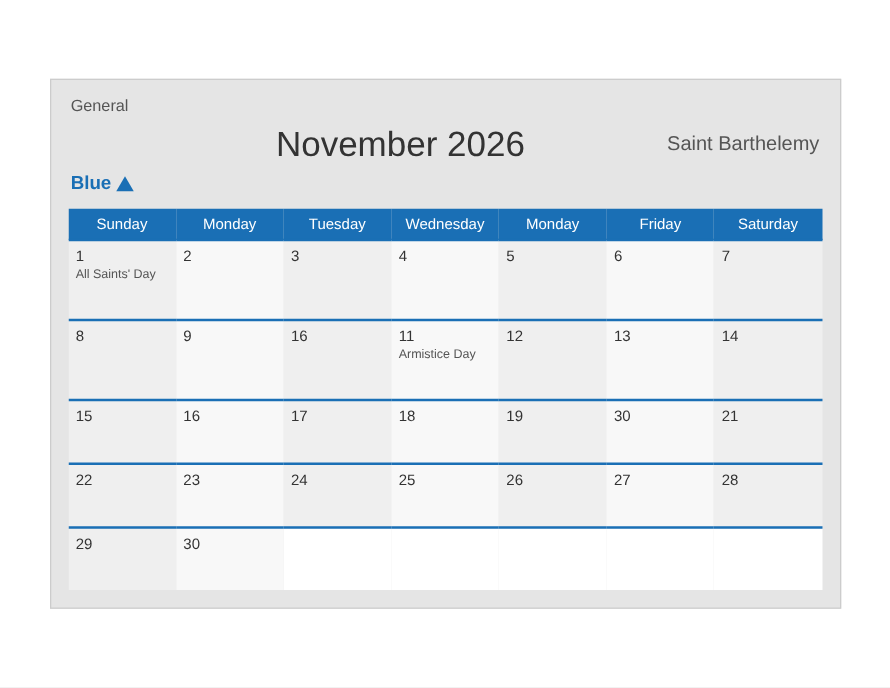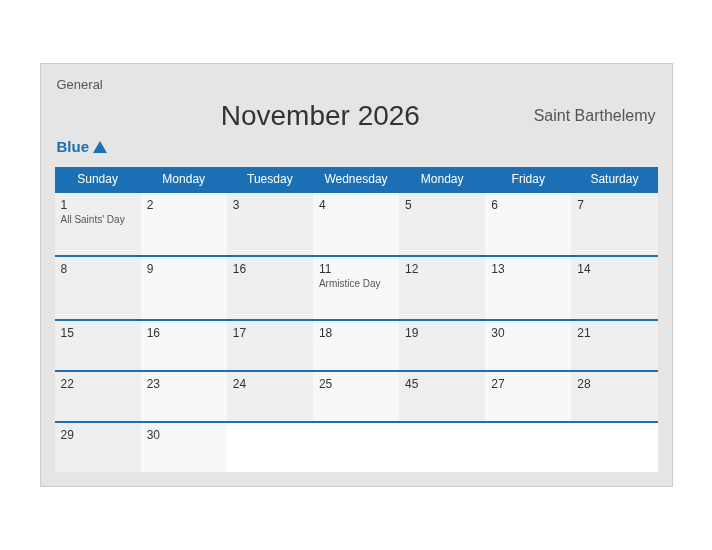--- a/index.html
+++ b/index.html
@@ -229,7 +229,7 @@
             <span class="day-number">25</span>
           </td>
           <td>
-            <span class="day-number">45</span>
+            <span class="day-number">26</span>
           </td>
           <td>
             <span class="day-number">27</span>

